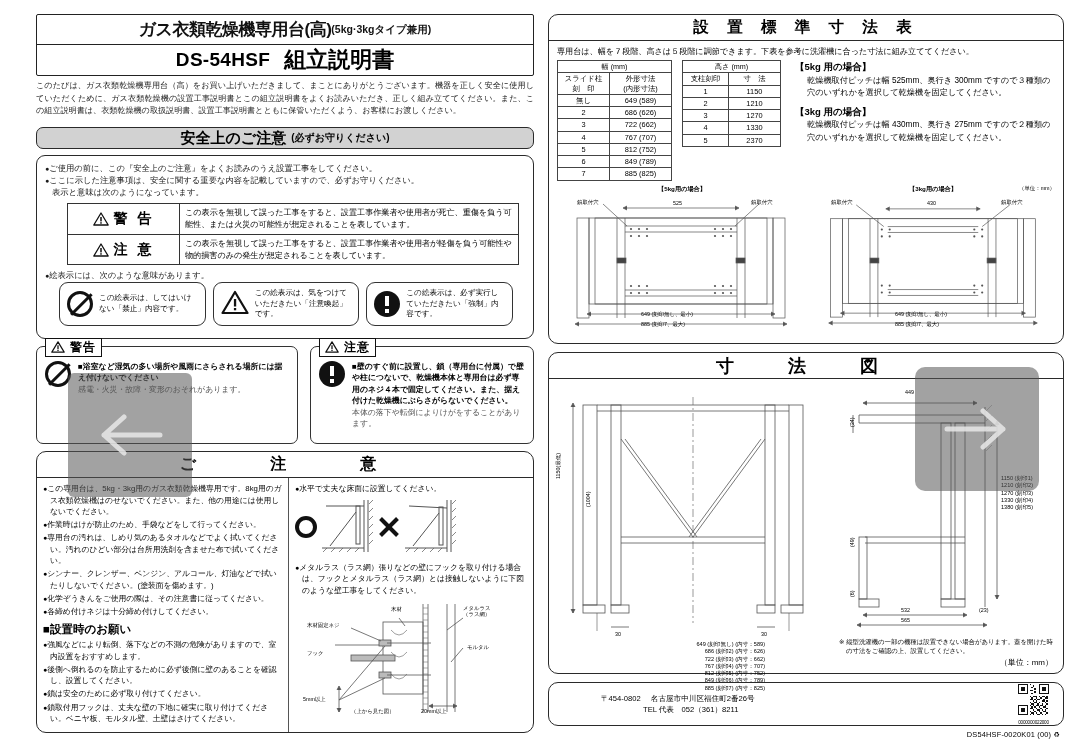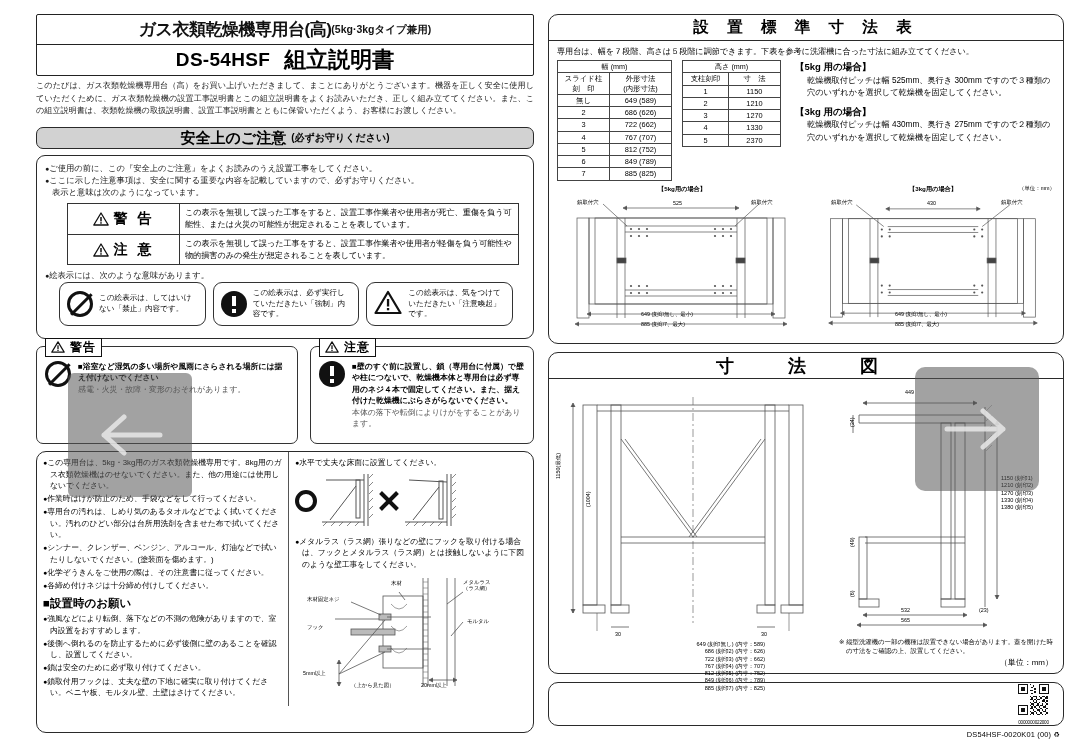--- a/index.html
+++ b/index.html
@@ -235,10 +235,6 @@
           <span class="txt">この絵表示は、してはいけない「禁止」内容です。</span>
         </div>
         <div class="sym-box">
-          <span class="ico-excl"></span>
-          <span class="txt">この絵表示は、必ず実行していただきたい「強制」内容です。</span>
-        </div>
-        <div class="sym-box">
           <span style="flex-shrink:0">
             <svg width="28" height="25" viewBox="0 0 28 25">
                 <polygon points="14,2 26.5,23 1.5,23" fill="none" stroke="#111" stroke-width="2.2" stroke-linejoin="round"></polygon>
@@ -247,6 +243,10 @@
               </svg>
           </span>
           <span class="txt">この絵表示は、気をつけていただきたい「注意喚起」です。</span>
+        </div>
+        <div class="sym-box">
+          <span class="ico-excl"></span>
+          <span class="txt">この絵表示は、必ず実行していただきたい「強制」内容です。</span>
         </div>
       </div>
     </div>

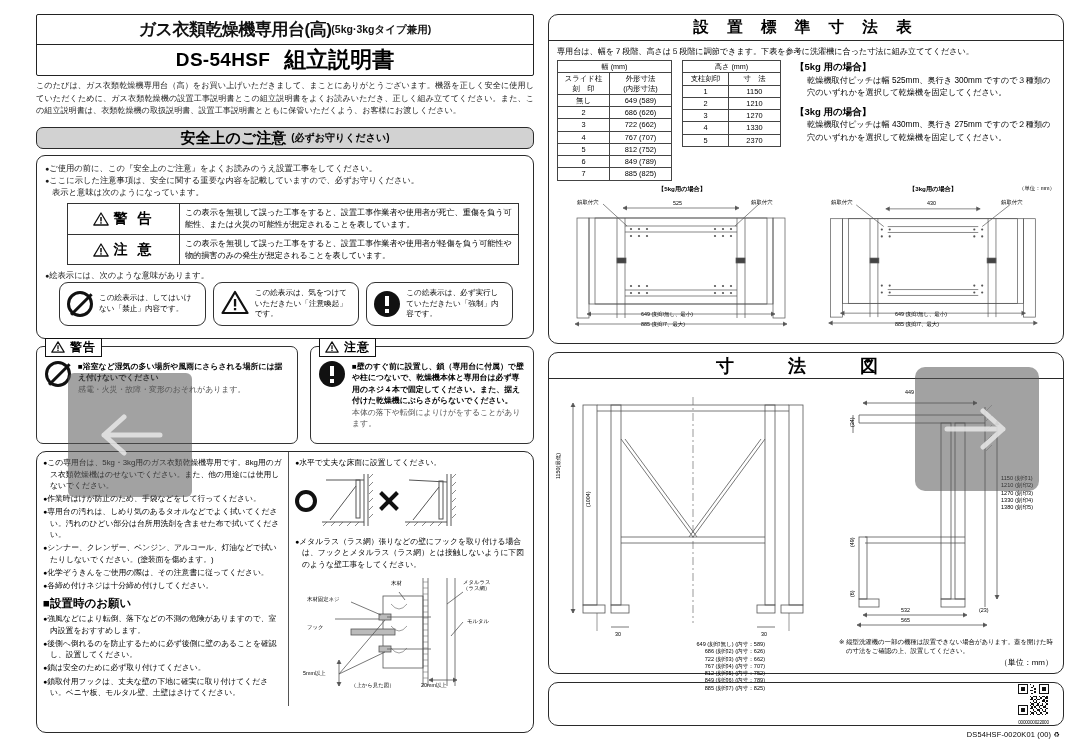--- a/index.html
+++ b/index.html
@@ -294,6 +294,9 @@
     </div>
 
     <div id="notePanel">
+      <div id="noteHdr">
+        <span>ご　　注　　意</span>
+      </div>
       <div id="noteBody">
         <div id="noteLeft">
           <div class="nb"><span class="dot">●</span><span>この専用台は、5kg・3kg用のガス衣類乾燥機専用です。8kg用のガス衣類乾燥機はのせないでください。また、他の用途には使用しないでください。</span></div>

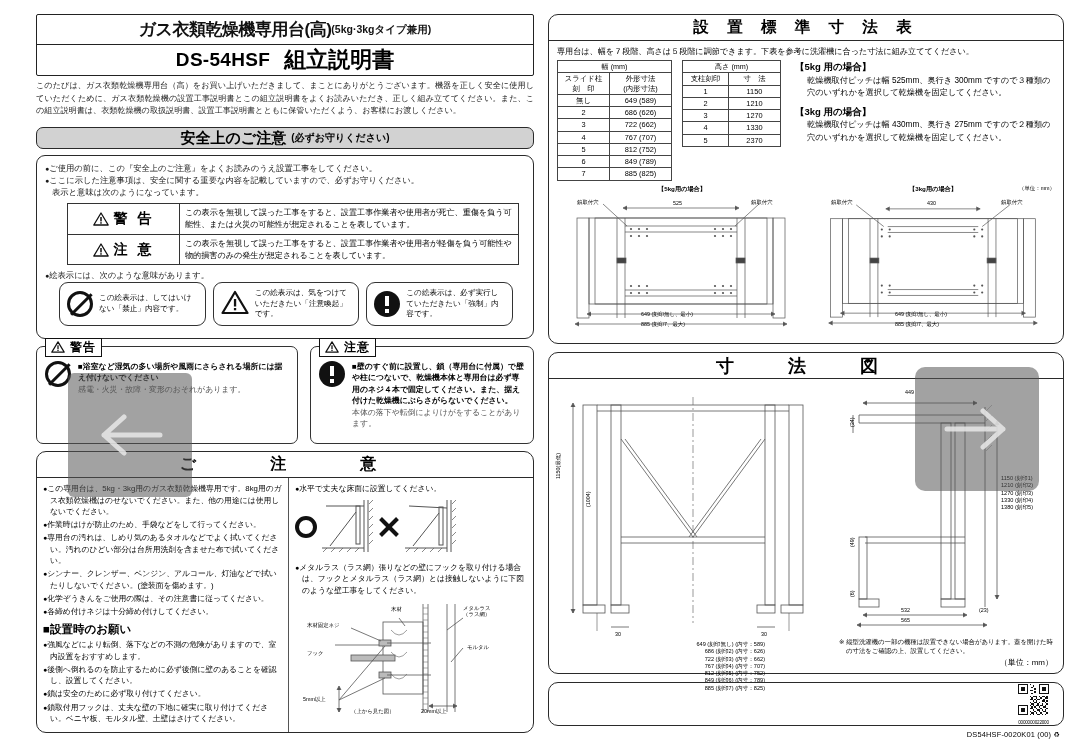--- a/index.html
+++ b/index.html
@@ -744,6 +744,11 @@
     </div>
 
     <div id="footPanel">
+      <span id="addr">
+        <span>〒454-0802</span>
+        <span style="margin-left:8px">名古屋市中川区福住町2番26号</span><br>
+        <span style="margin-left:42px">TEL 代表　052（361）8211</span>
+      </span>
       <span id="qrwrap">
         <svg id="qr" viewBox="0 0 21 21" shape-rendering="crispEdges">
           <rect width="21" height="21" fill="#fff"></rect>

